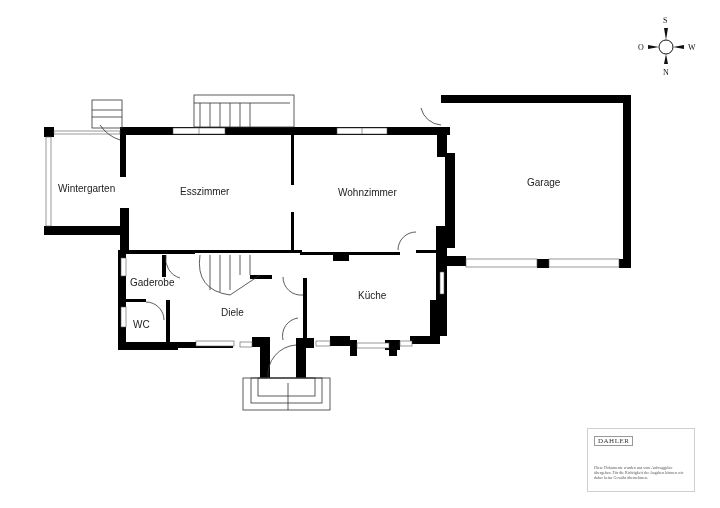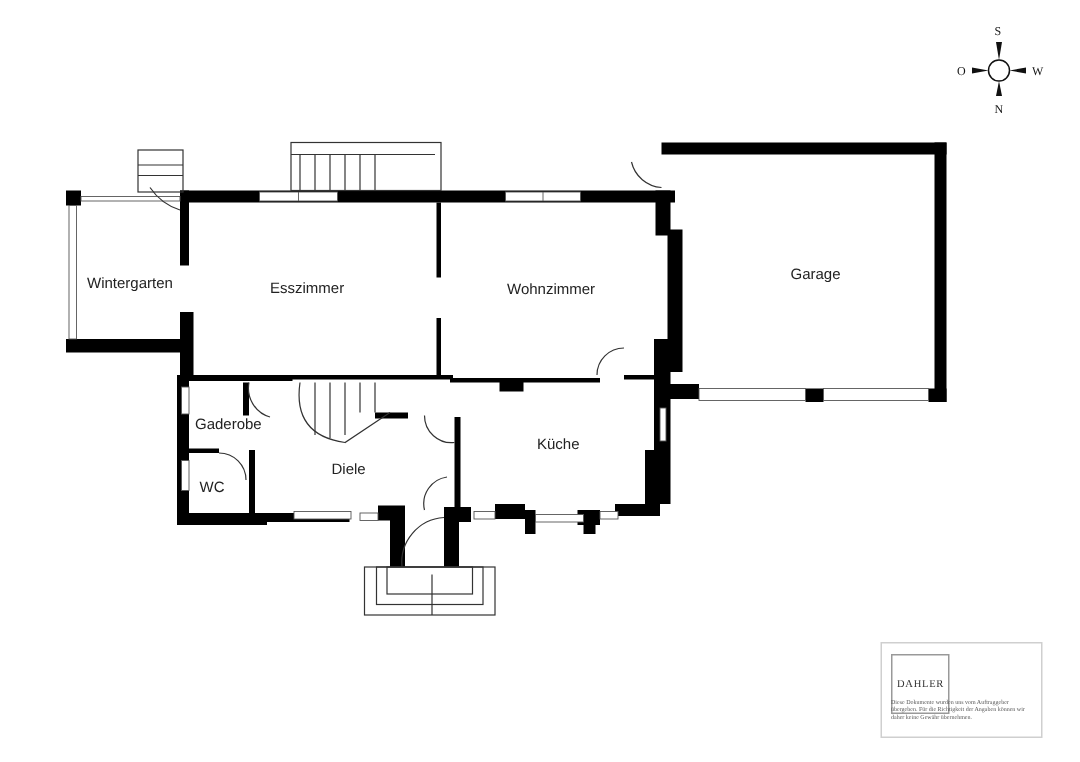--- a/index.html
+++ b/index.html
@@ -8,7 +8,7 @@
   .room-label{font-family:"Liberation Sans",sans-serif;font-size:10px;fill:#222;}
   .compass-label{font-family:"Liberation Serif",serif;font-size:8px;fill:#111;}
   .legend{position:absolute;left:587px;top:428px;width:106px;height:62px;border:1px solid #cfcfcf;background:#fff;}
-  .legend .logo{position:absolute;left:6px;top:7px;border:1px solid #999;padding:15px 3px;font-family:"Liberation Serif",serif;font-size:7px;letter-spacing:0.5px;color:#333;}
+  .legend .logo{position:absolute;left:6px;top:7px;border:1px solid #999;padding:0 3px;font-family:"Liberation Serif",serif;font-size:7px;letter-spacing:0.5px;color:#333;}
   .legend .note{position:absolute;left:6px;top:36px;width:96px;font-family:"Liberation Serif",serif;font-size:4px;line-height:5px;color:#555;}
 </style>
 </head>

